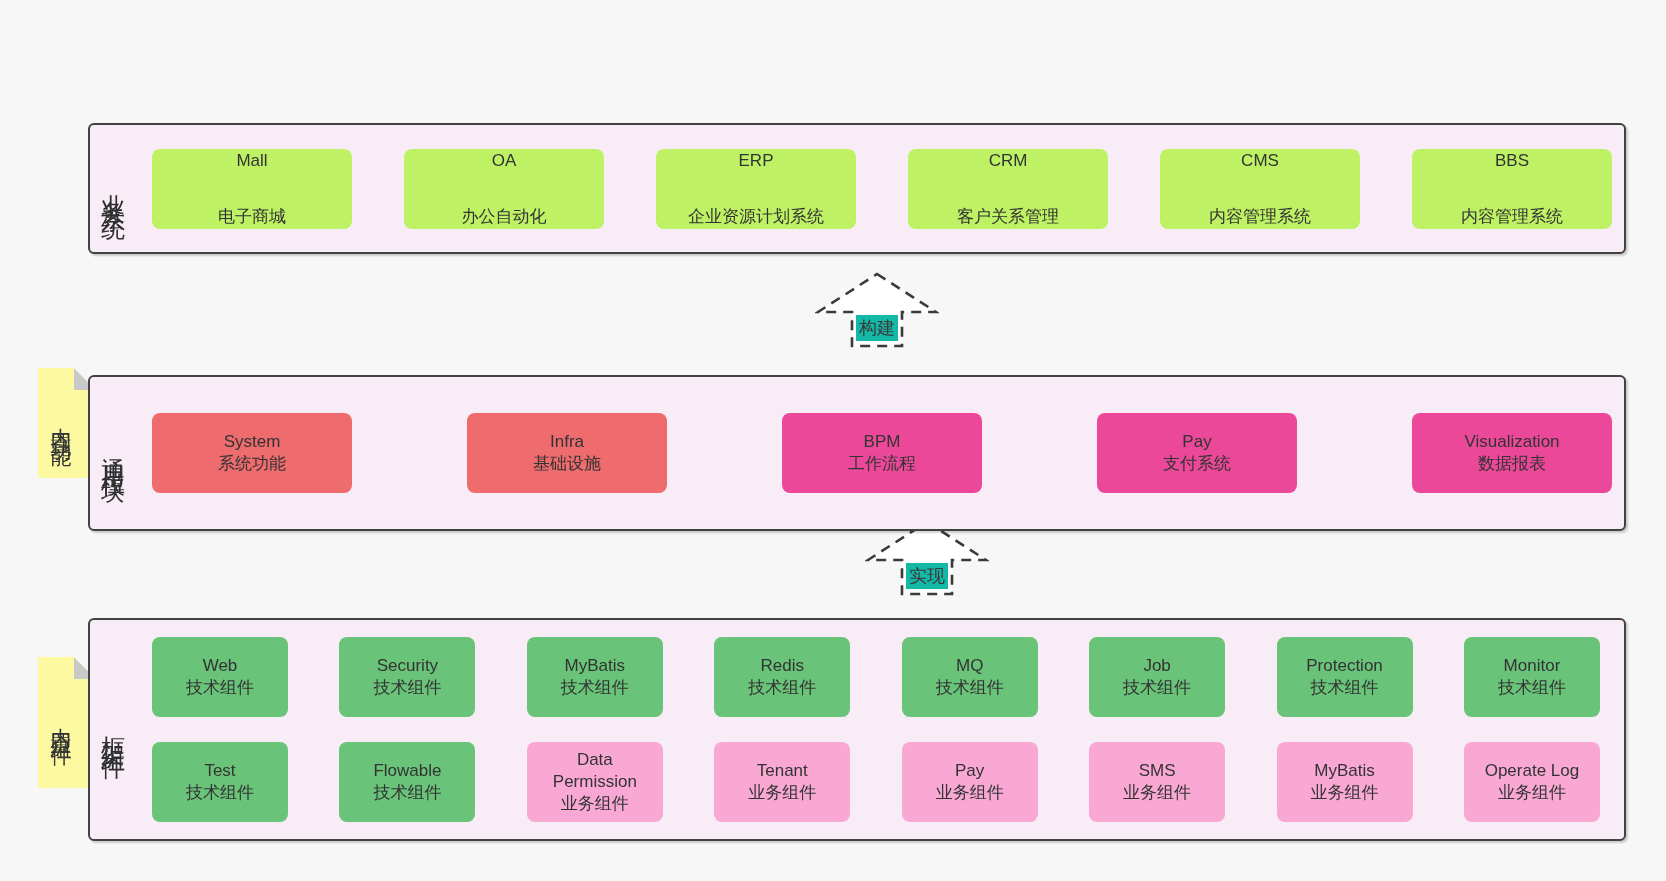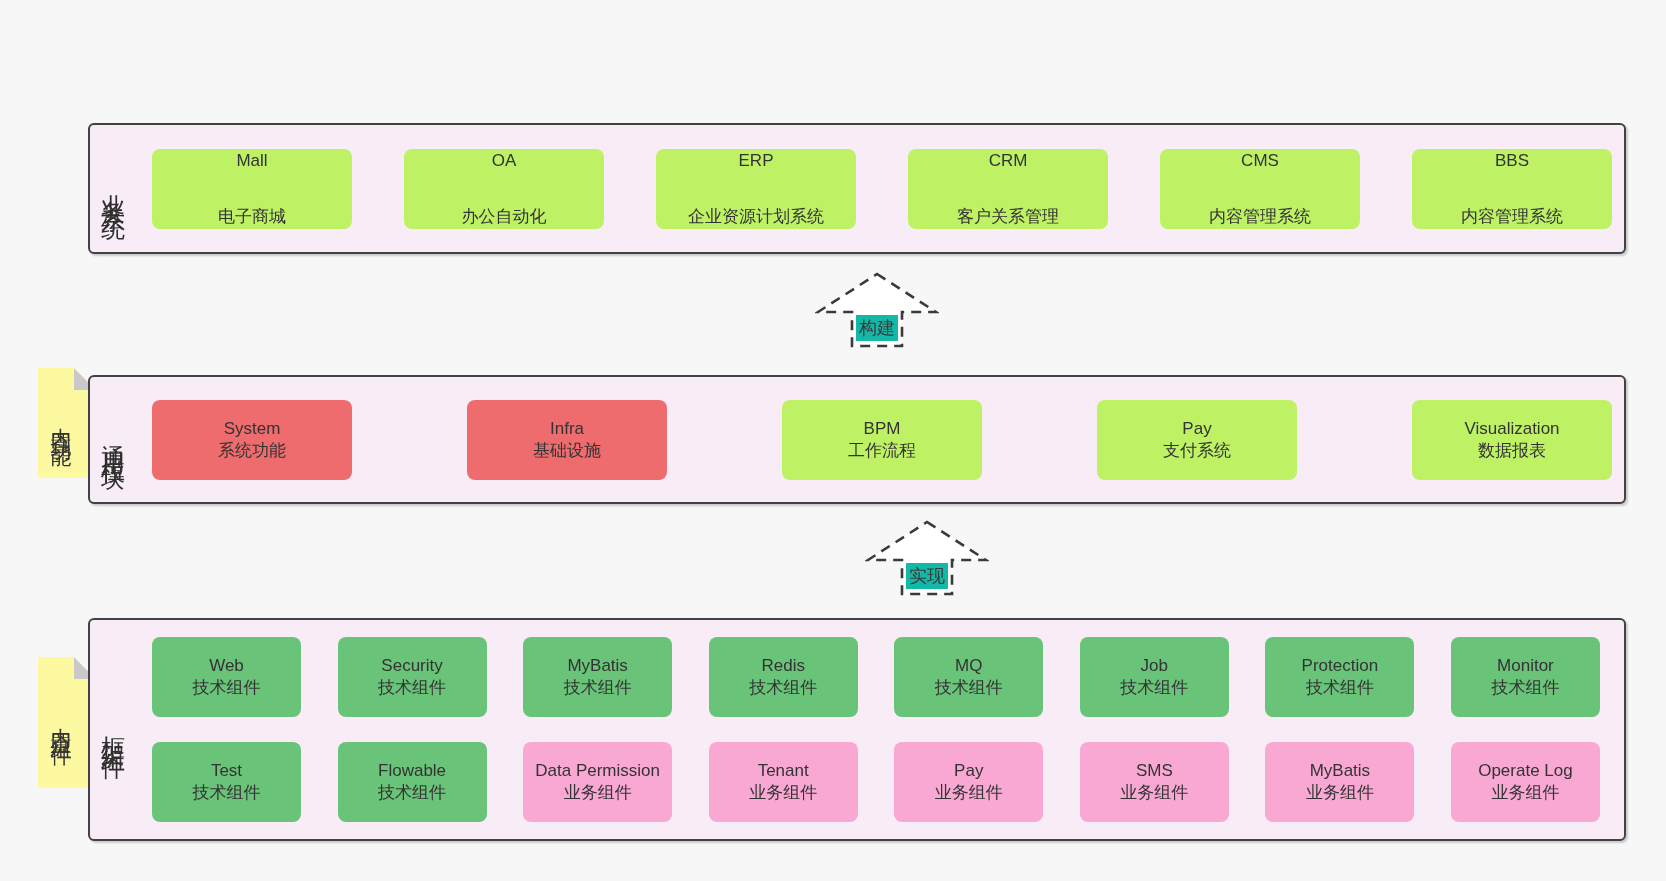--- a/index.html
+++ b/index.html
@@ -27,7 +27,7 @@
     z-index:2;
   }
   .c1{top:123px;height:131px;padding:0 12px 0 62px;}
-  .c2{top:375px;height:129px;padding:0 12px 0 62px;}
+  .c2{top:375px;height:156px;padding:0 12px 0 62px;}
   .c3{top:618px;height:223px;padding:0 24px 0 62px;
       flex-direction:column;justify-content:center;row-gap:25px;}
 

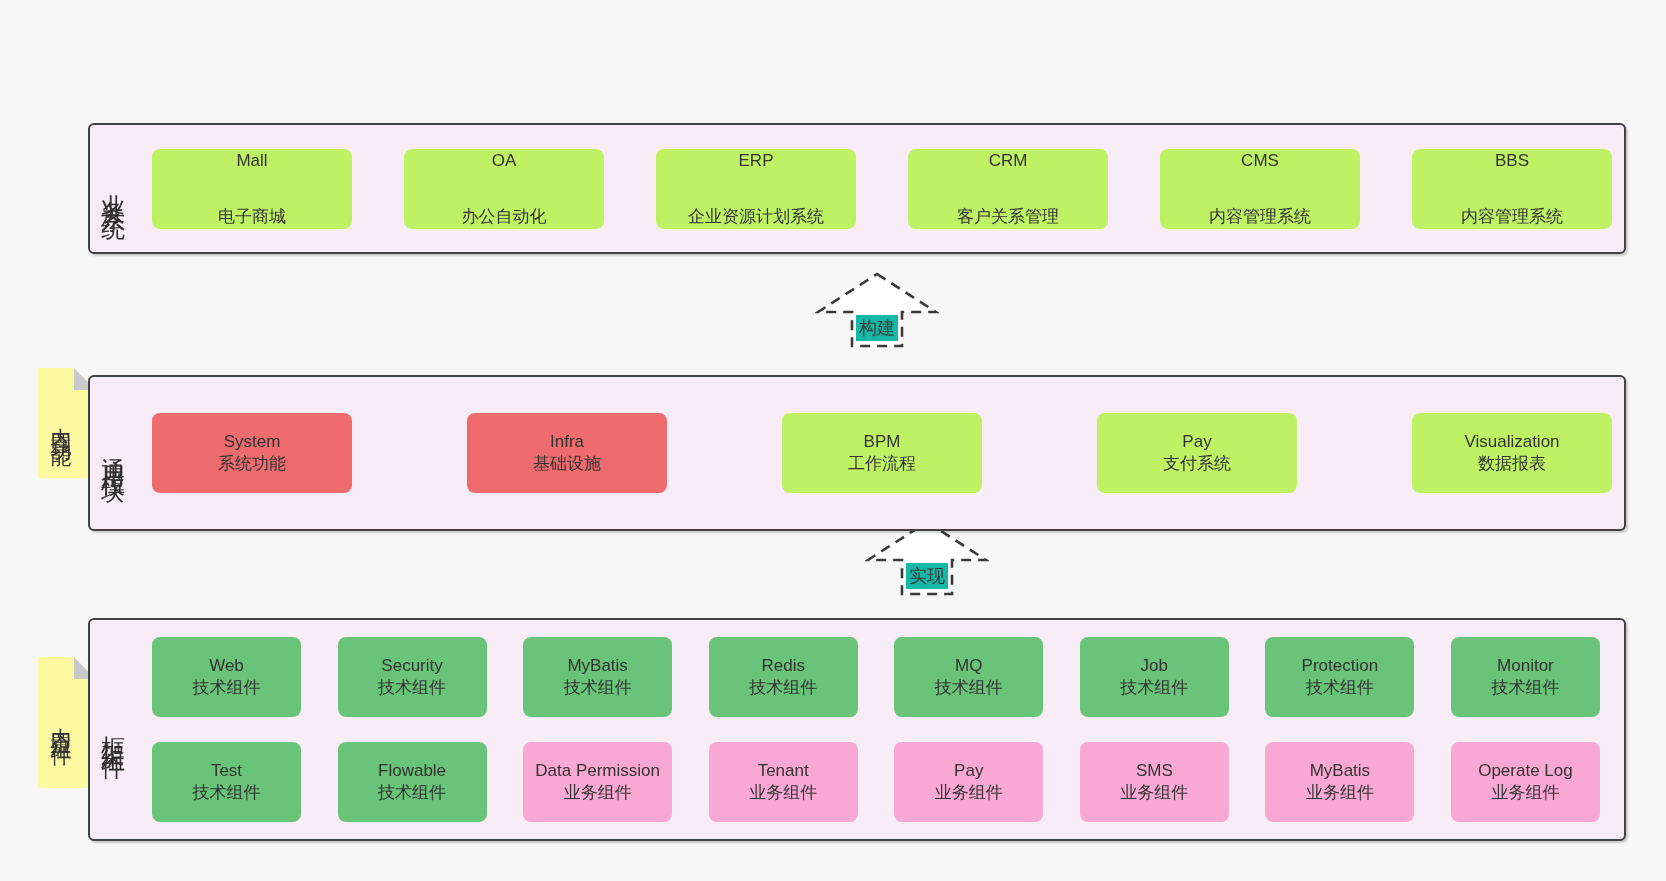--- a/index.html
+++ b/index.html
@@ -70,7 +70,7 @@
   .w-slim{width:149px;}
   .blue{background:#bef264;gap:34px;}
   .red{background:#ee6b6e;}
-  .pink{background:#bef264;}
+  .pink{background:#ec4899;}
   .green{background:#69c378;}
   .lightgreen{background:#f9a8d4;}
 

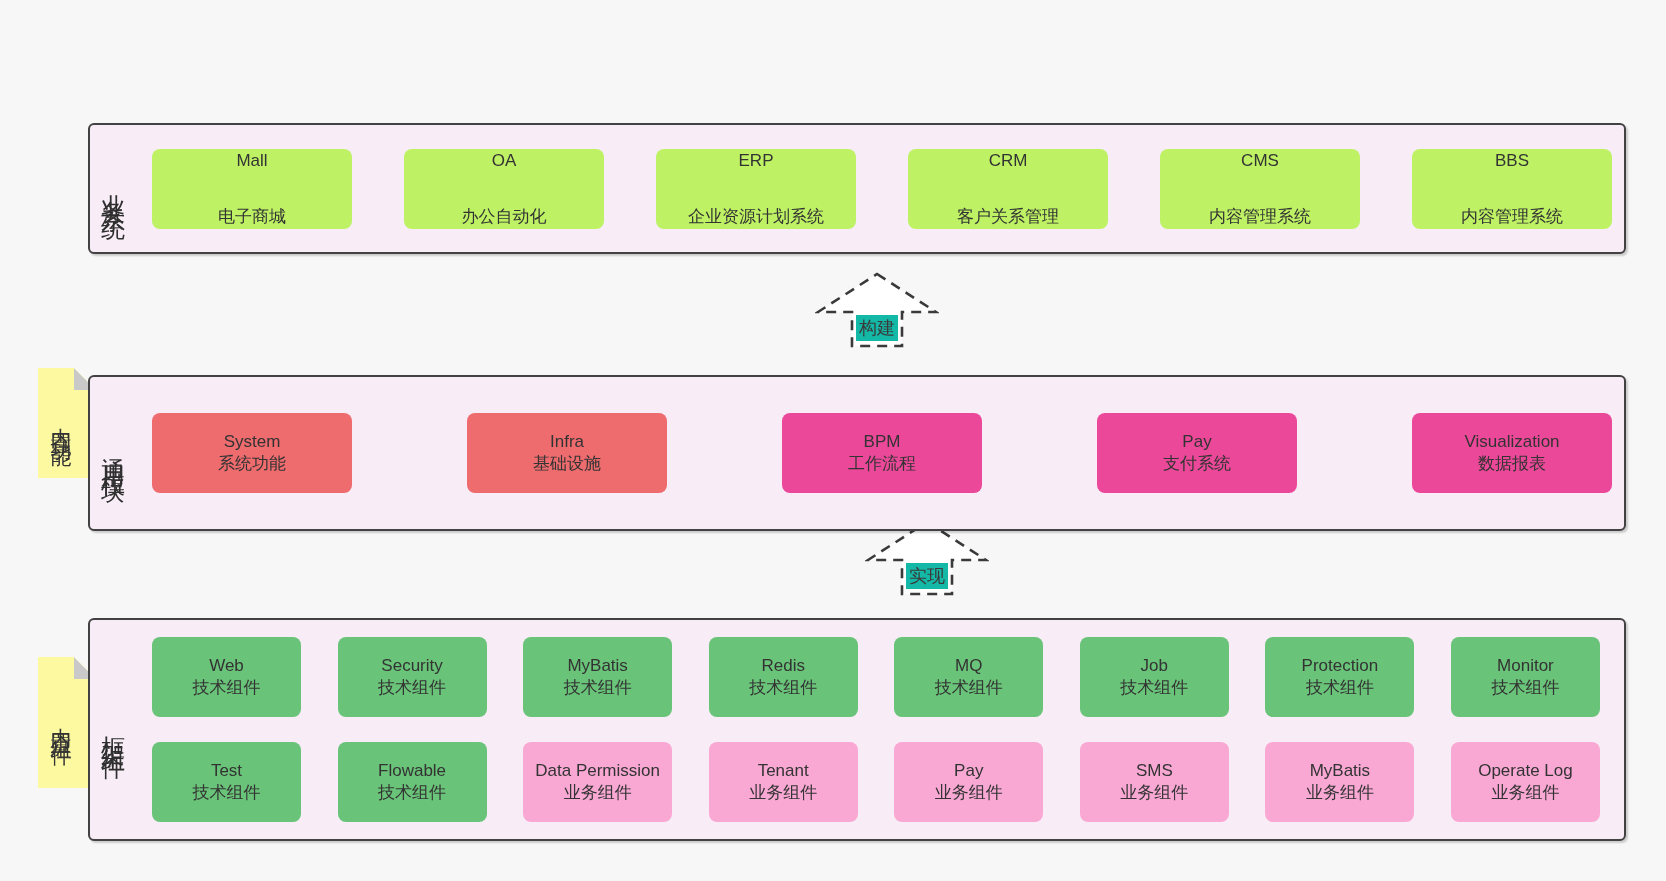--- a/index.html
+++ b/index.html
@@ -67,7 +67,7 @@
     padding:4px 8px;
   }
   .w-wide{width:200px;}
-  .w-slim{width:149px;}
+  .w-slim{width:136px;}
   .blue{background:#bef264;gap:34px;}
   .red{background:#ee6b6e;}
   .pink{background:#ec4899;}

